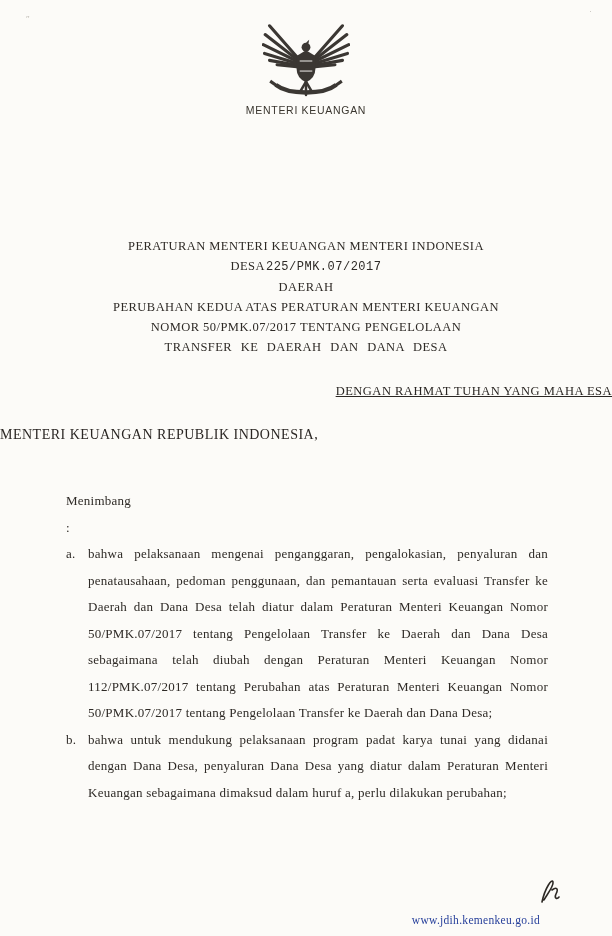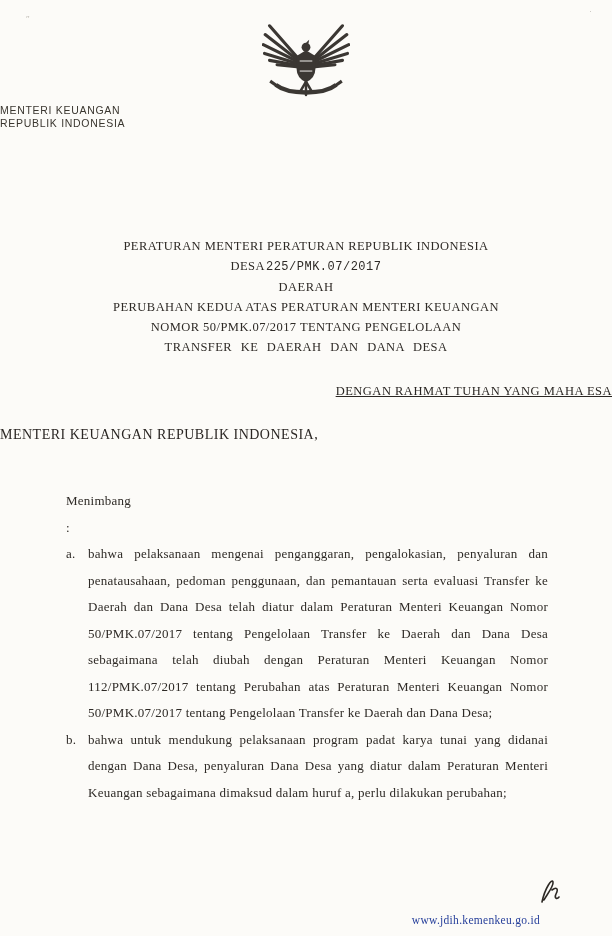--- a/index.html
+++ b/index.html
@@ -11,7 +11,7 @@
     font-family:"Liberation Serif", serif;
   }
   
-  .letterhead { position:absolute; top:22px; left:0; right:0; }
+  .letterhead { position:absolute; top:22px; left:0; right:0; text-align:center; }
   .emblem svg { display:block; margin:0 auto 4px auto; }
   .ministry-line {
     font-family:"Liberation Sans", sans-serif;

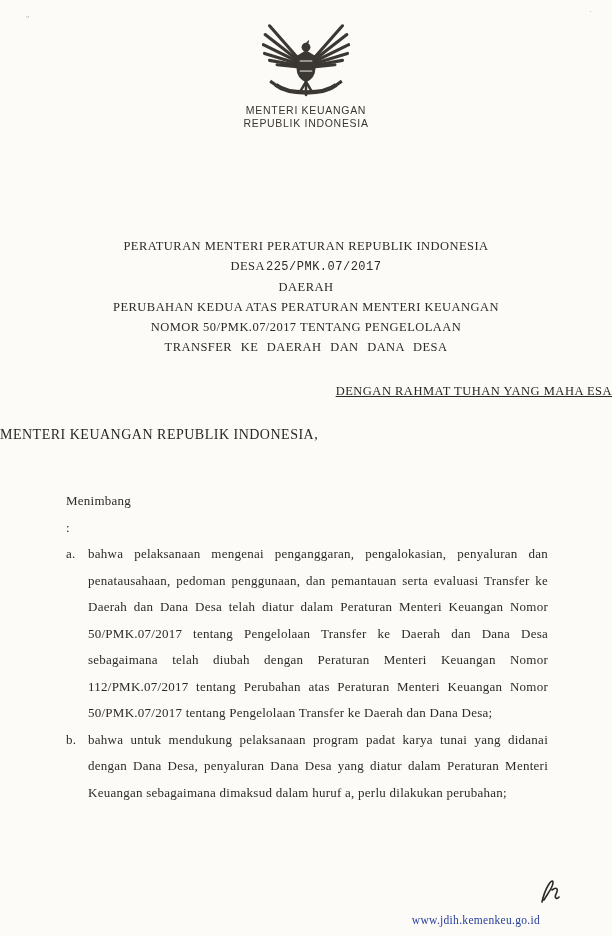--- a/index.html
+++ b/index.html
@@ -103,7 +103,6 @@
       </svg>
     </div>
     <div class="ministry-line">MENTERI KEUANGAN</div>
-    <div class="ministry-line">REPUBLIK INDONESIA</div>
   </div>
 
   <div class="title-block">

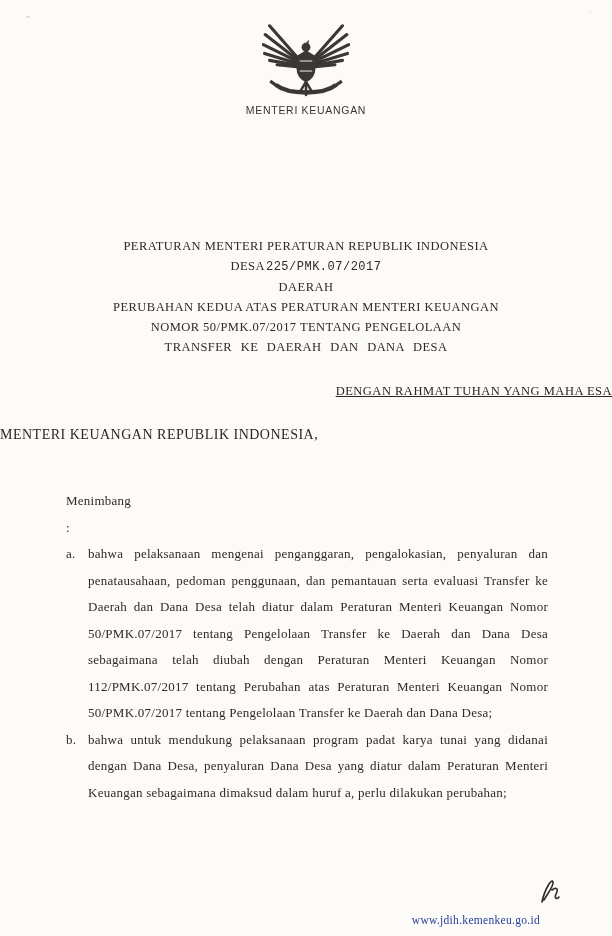--- a/index.html
+++ b/index.html
@@ -106,7 +106,7 @@
   </div>
 
   <div class="title-block">
-    <div>PERATURAN MENTERI PERATURAN REPUBLIK INDONESIA</div>
+    <div>PERATURAN MENTERI KEUANGAN MENTERI INDONESIA</div>
     <div>
       <span>DESA</span><span class="mono">225/PMK.07/2017</span>
     </div>

